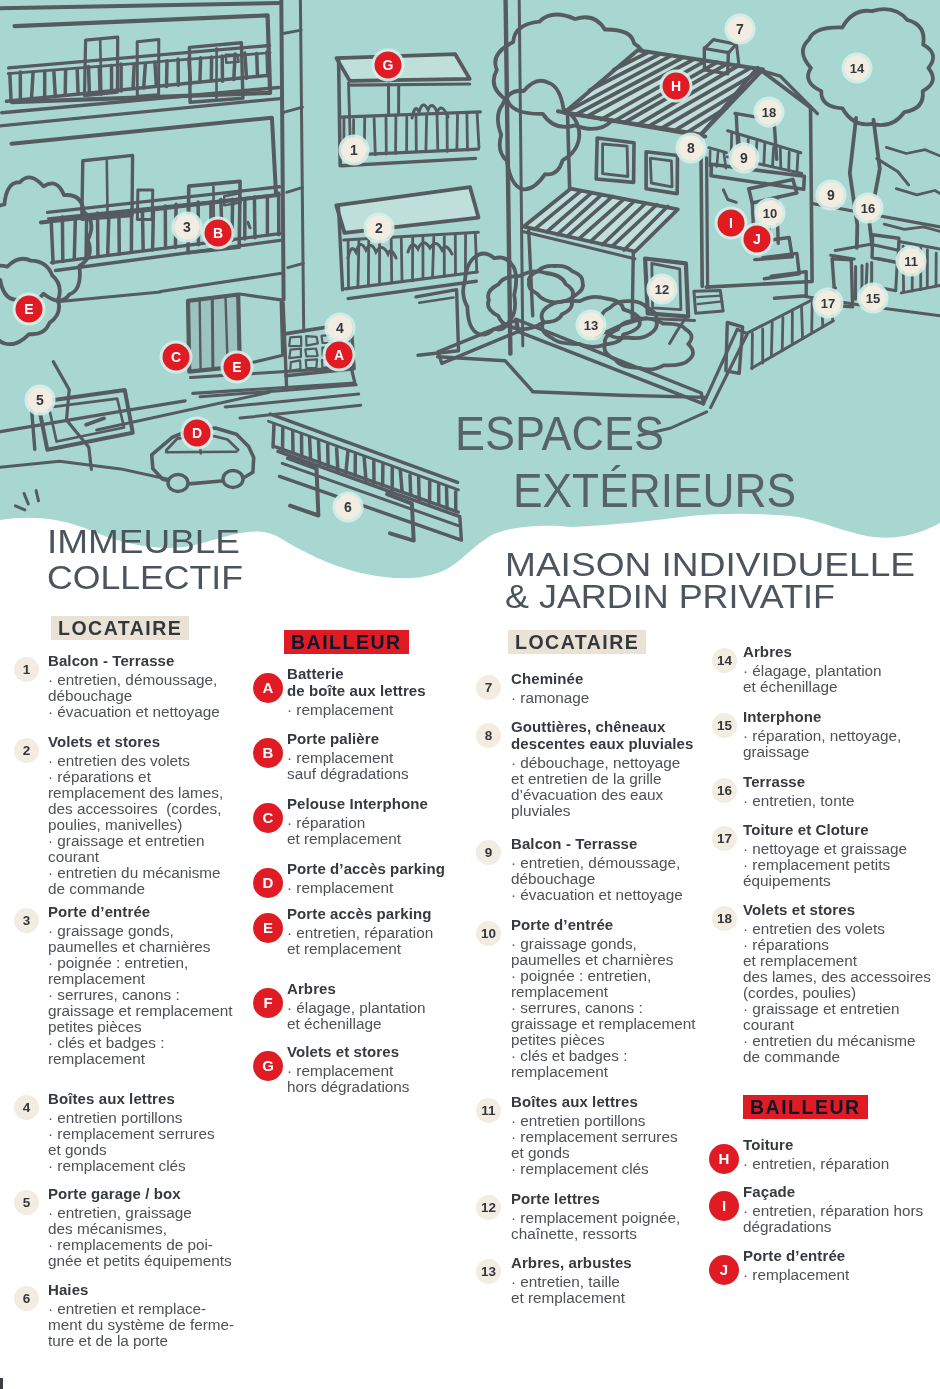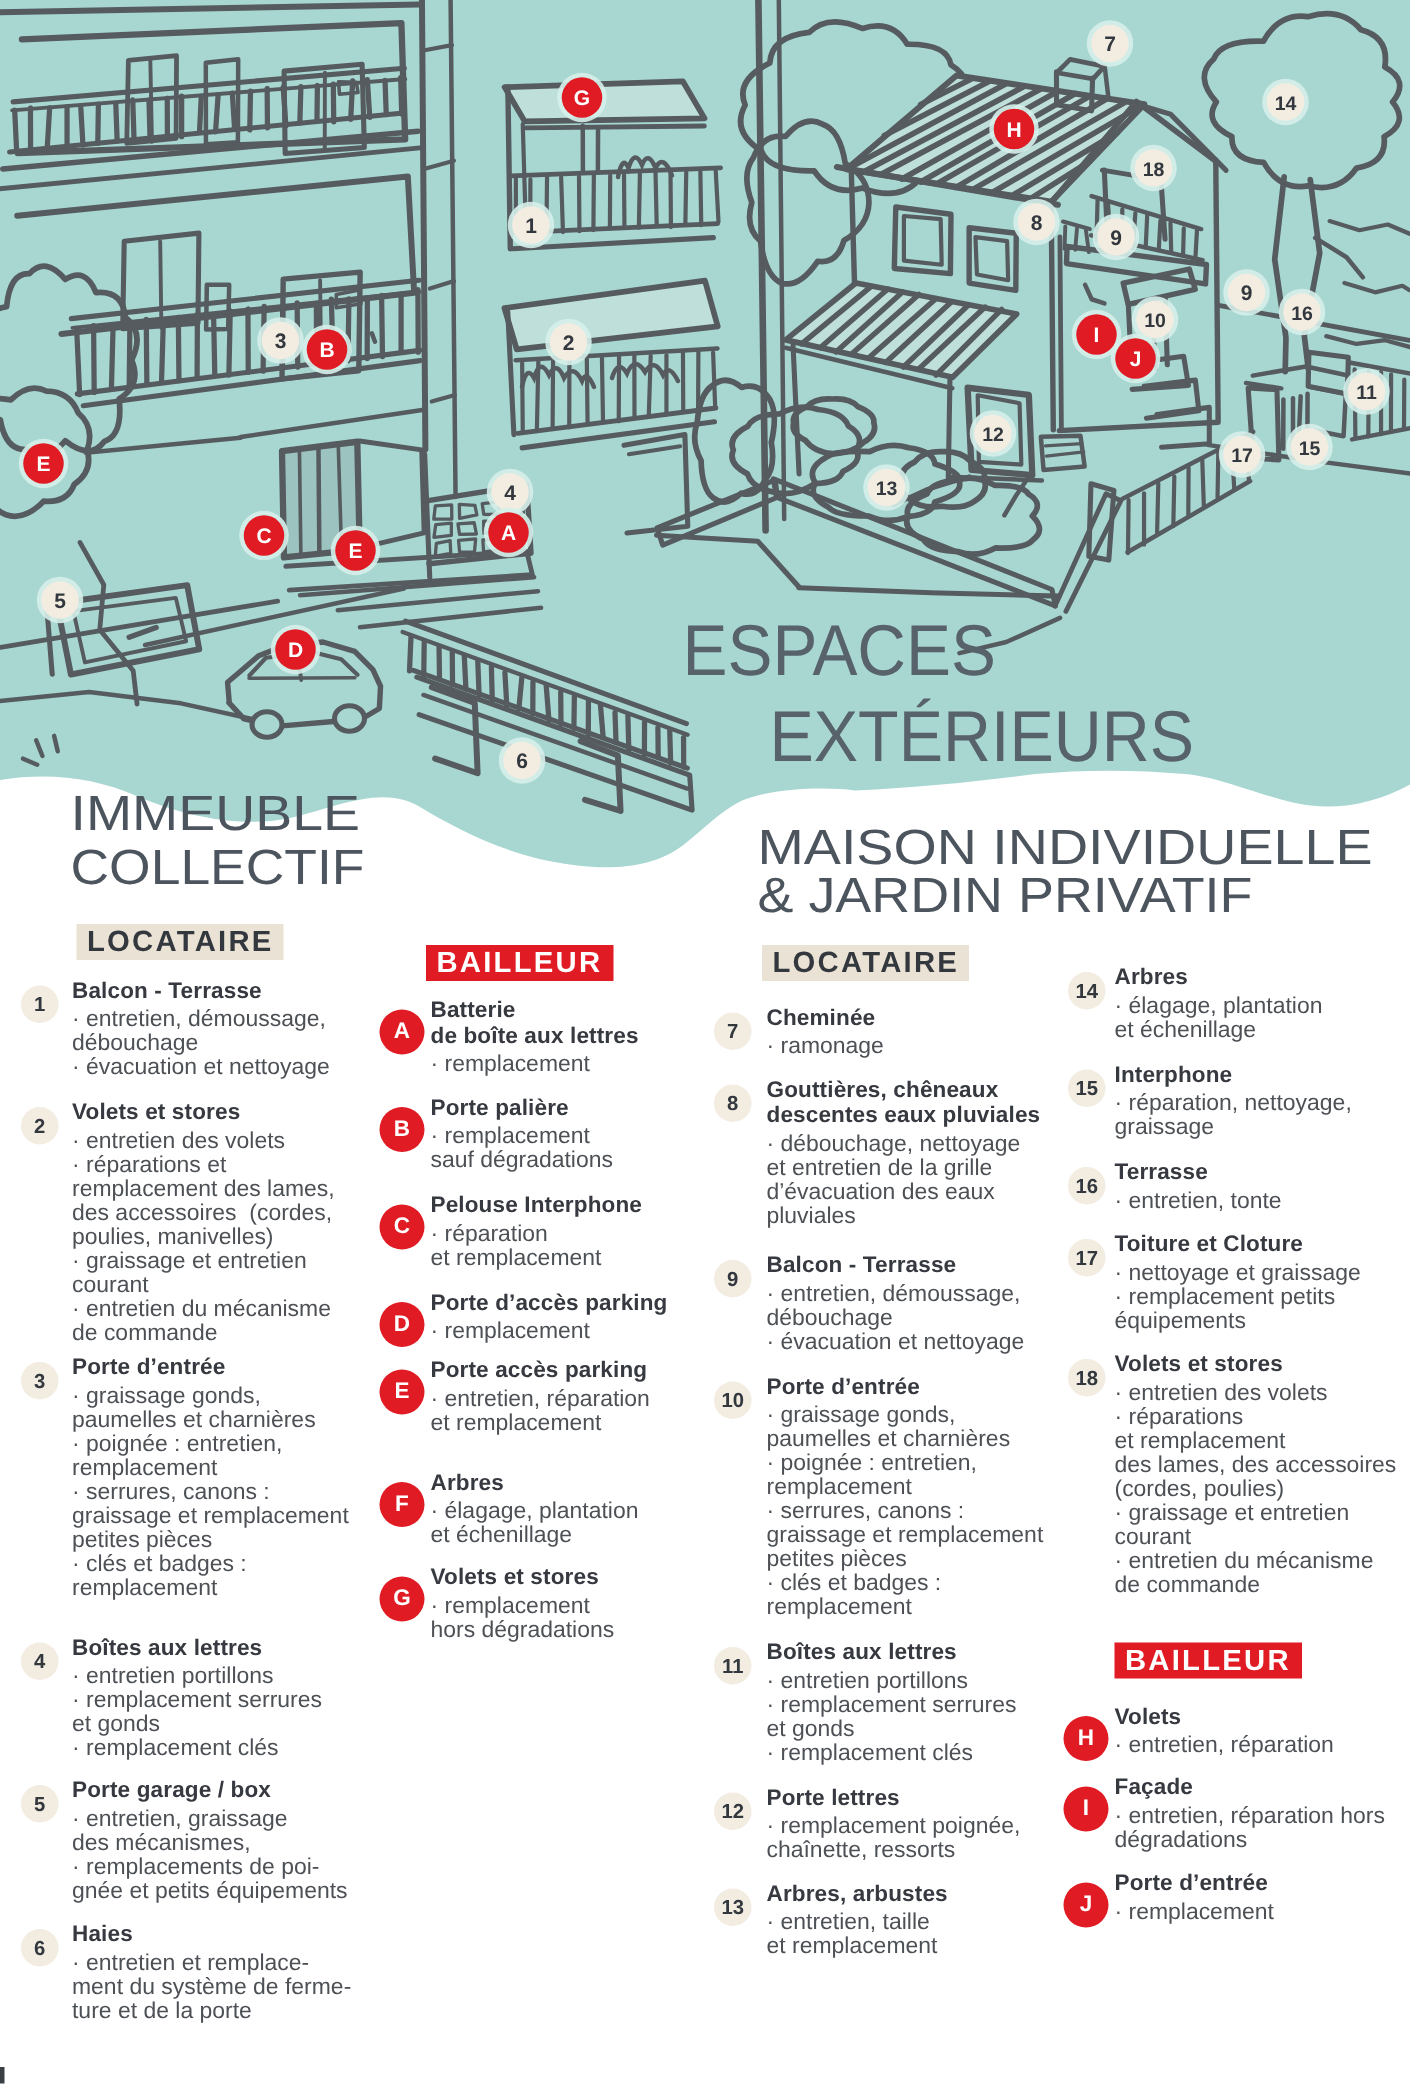--- a/index.html
+++ b/index.html
@@ -7,7 +7,7 @@
  font-family:"Liberation Sans",sans-serif;}
 .lab{position:absolute;font-size:19.5px;font-weight:bold;letter-spacing:1.5px;line-height:24px;padding:0 7px}
 .lab.loc{background:#eae2d5;color:#33383e}
-.lab.bai{background:#e01b23;color:#ffffff}
+.lab.bai{background:#e01b23;color:#0f172a}
 .n{position:absolute;width:25px;height:25px;border-radius:50%;background:#f2ece1;
  color:#33383e;font-weight:bold;font-size:13.5px;text-align:center;line-height:25px}
 .l{position:absolute;width:30px;height:30px;border-radius:50%;background:#e01b23;

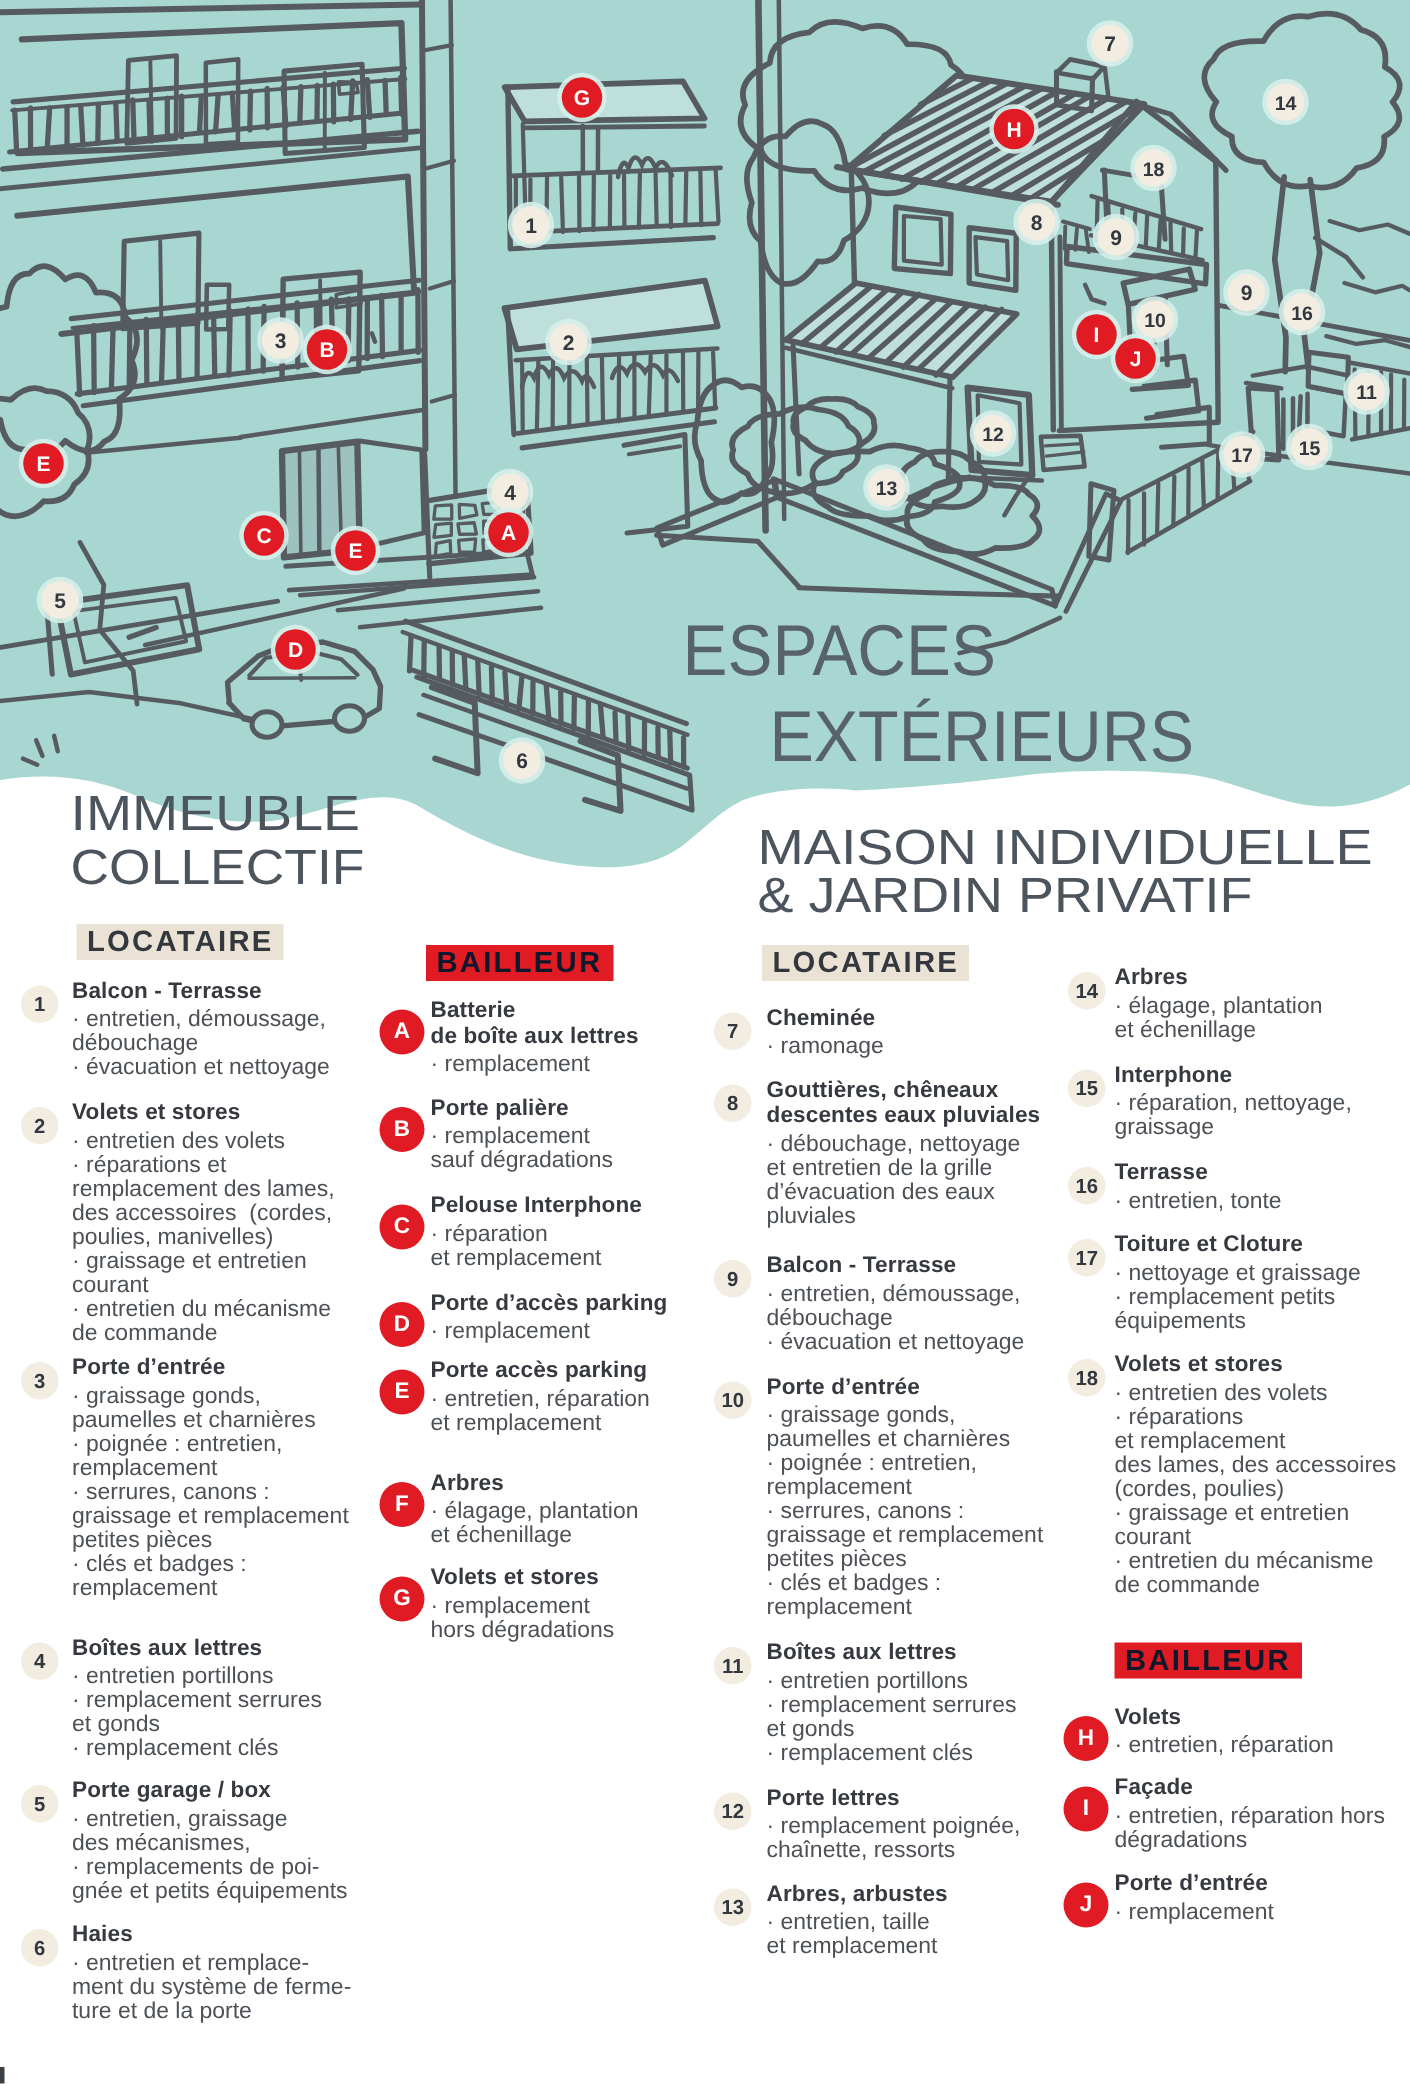--- a/index.html
+++ b/index.html
@@ -702,7 +702,7 @@
 <div class="it" style="left:743px;top:901px;width:195px"><b>Volets et stores</b>· entretien des volets<br>· réparations<br>et remplacement<br>des lames, des accessoires<br>(cordes, poulies)<br>· graissage et entretien<br>courant<br>· entretien du mécanisme<br>de commande</div>
 
 <div class="l" style="left:709px;top:1144px">H</div>
-<div class="it" style="left:743px;top:1136px;width:180px"><b>Volets</b>· entretien, réparation</div>
+<div class="it" style="left:743px;top:1136px;width:180px"><b>Toiture</b>· entretien, réparation</div>
 
 <div class="l" style="left:709px;top:1191px">I</div>
 <div class="it" style="left:743px;top:1183px;width:195px"><b>Façade</b>· entretien, réparation hors<br>dégradations</div>

